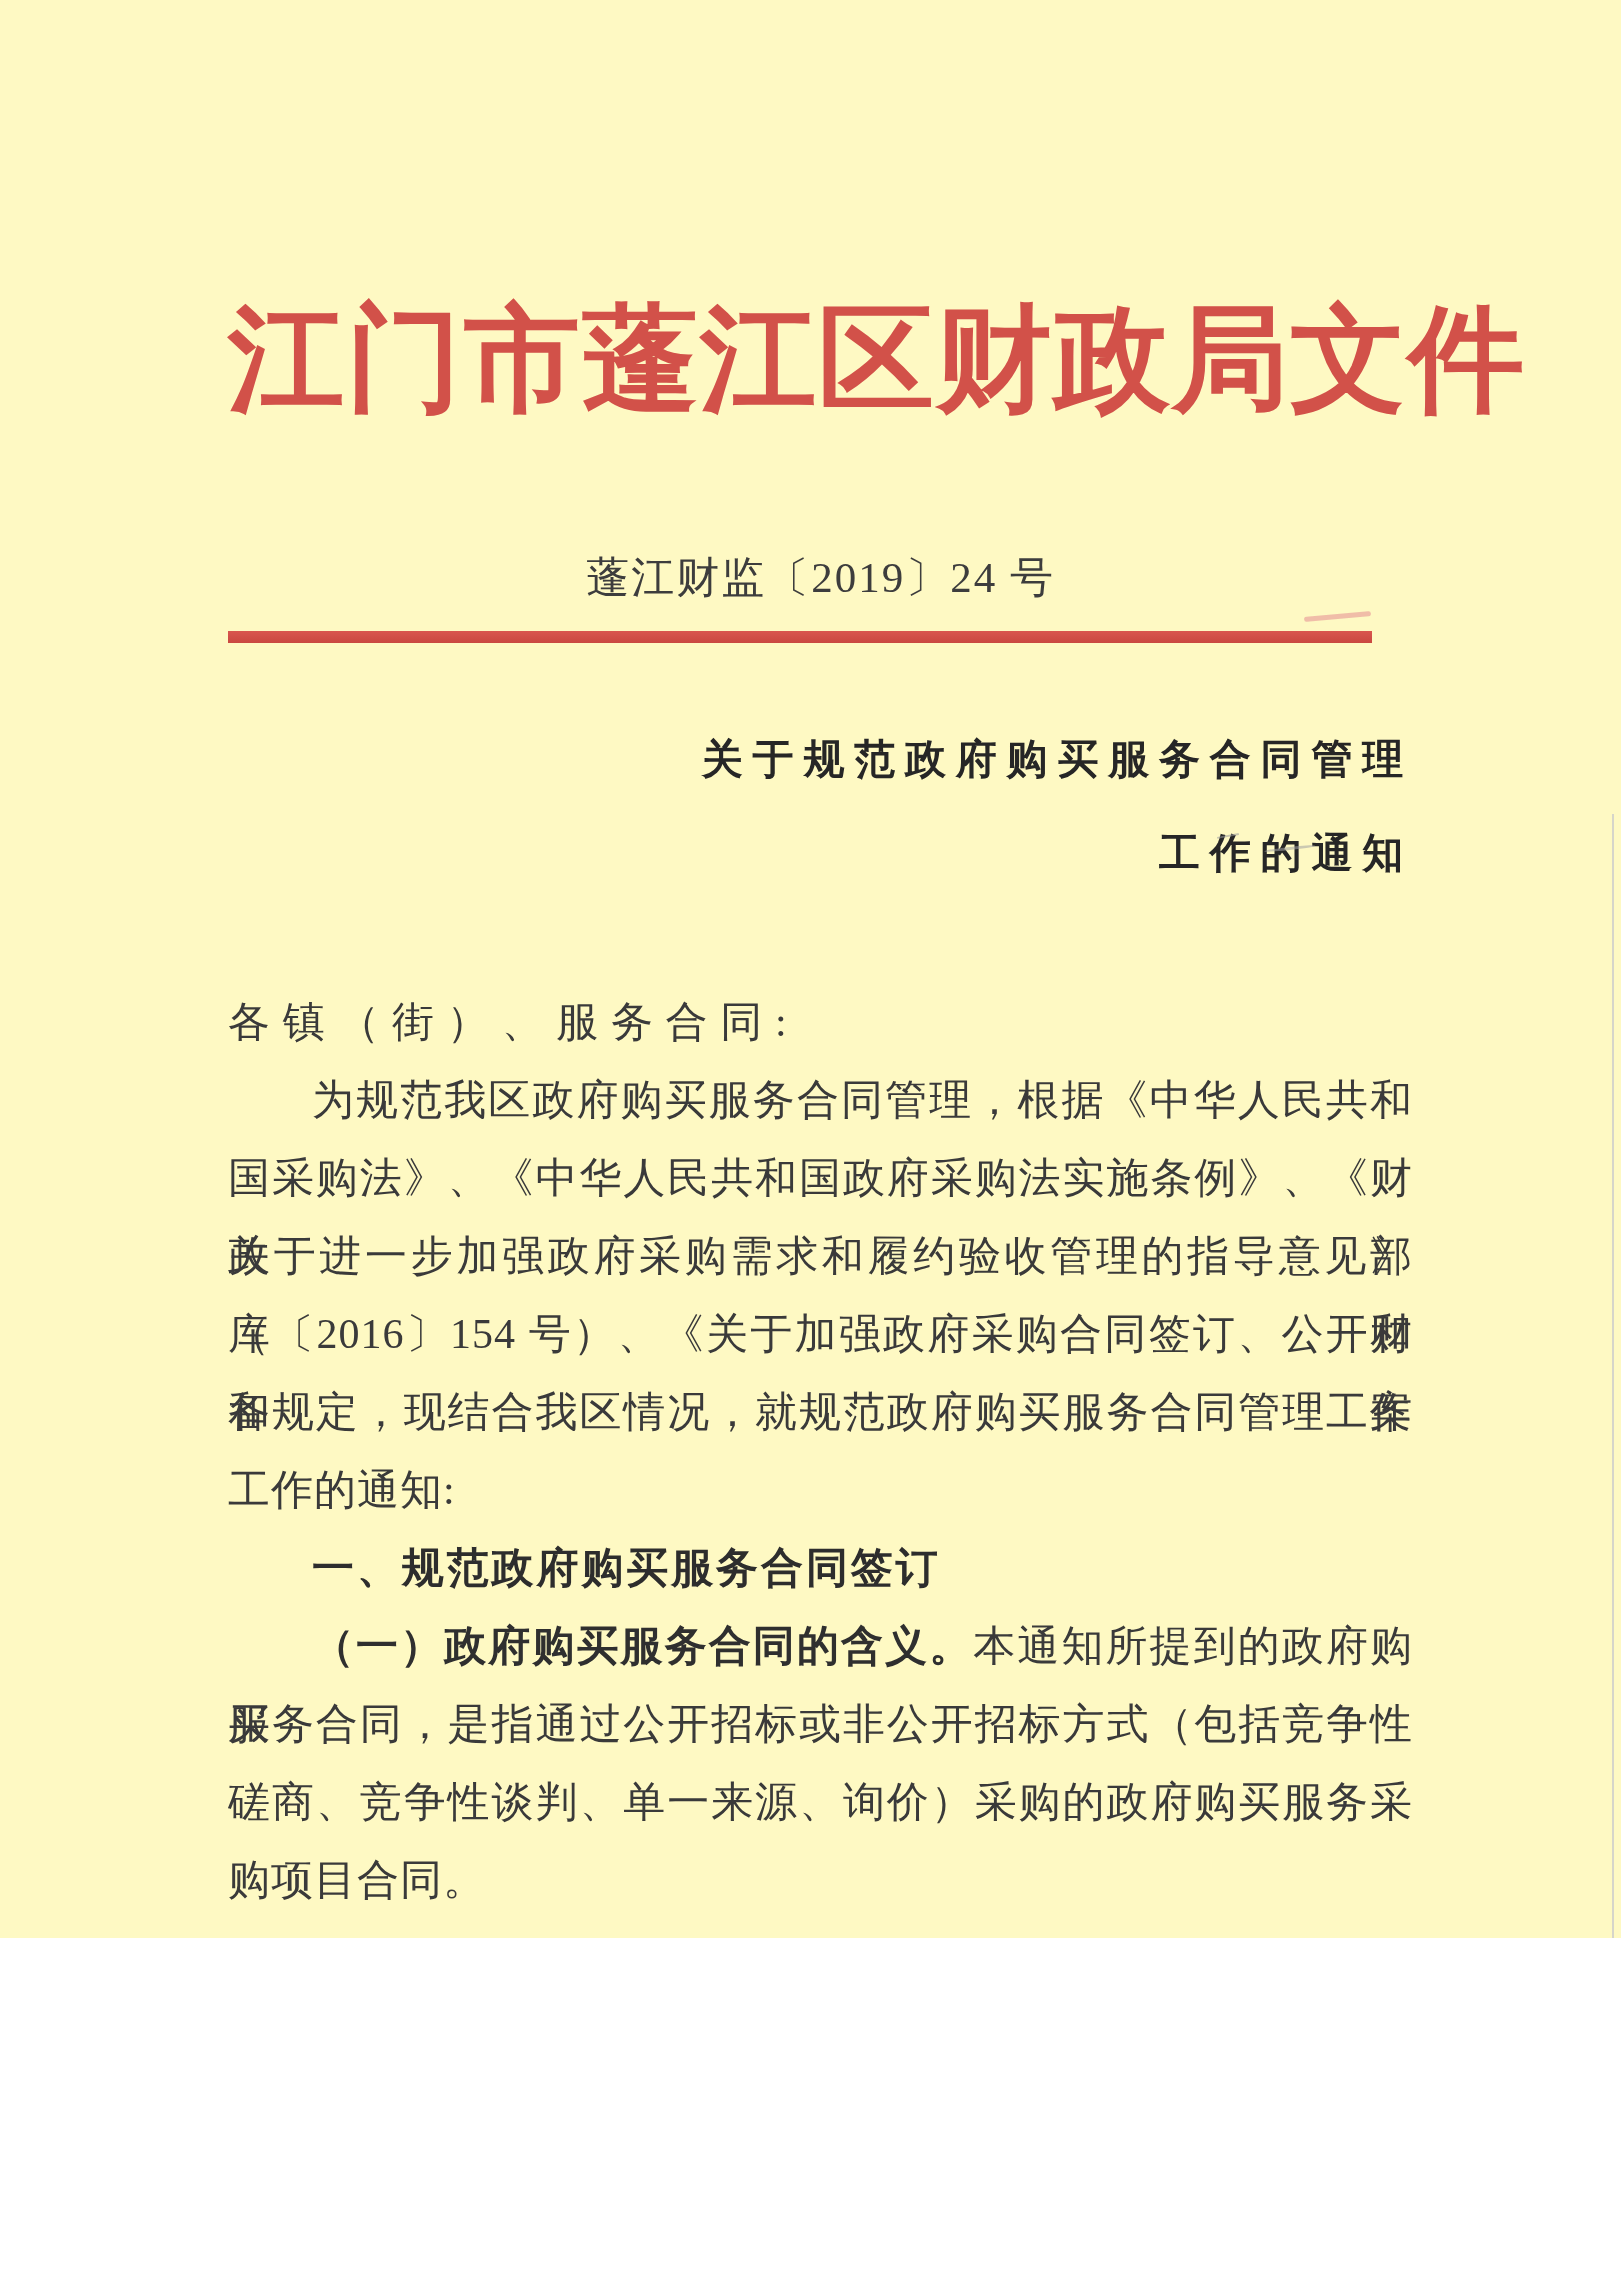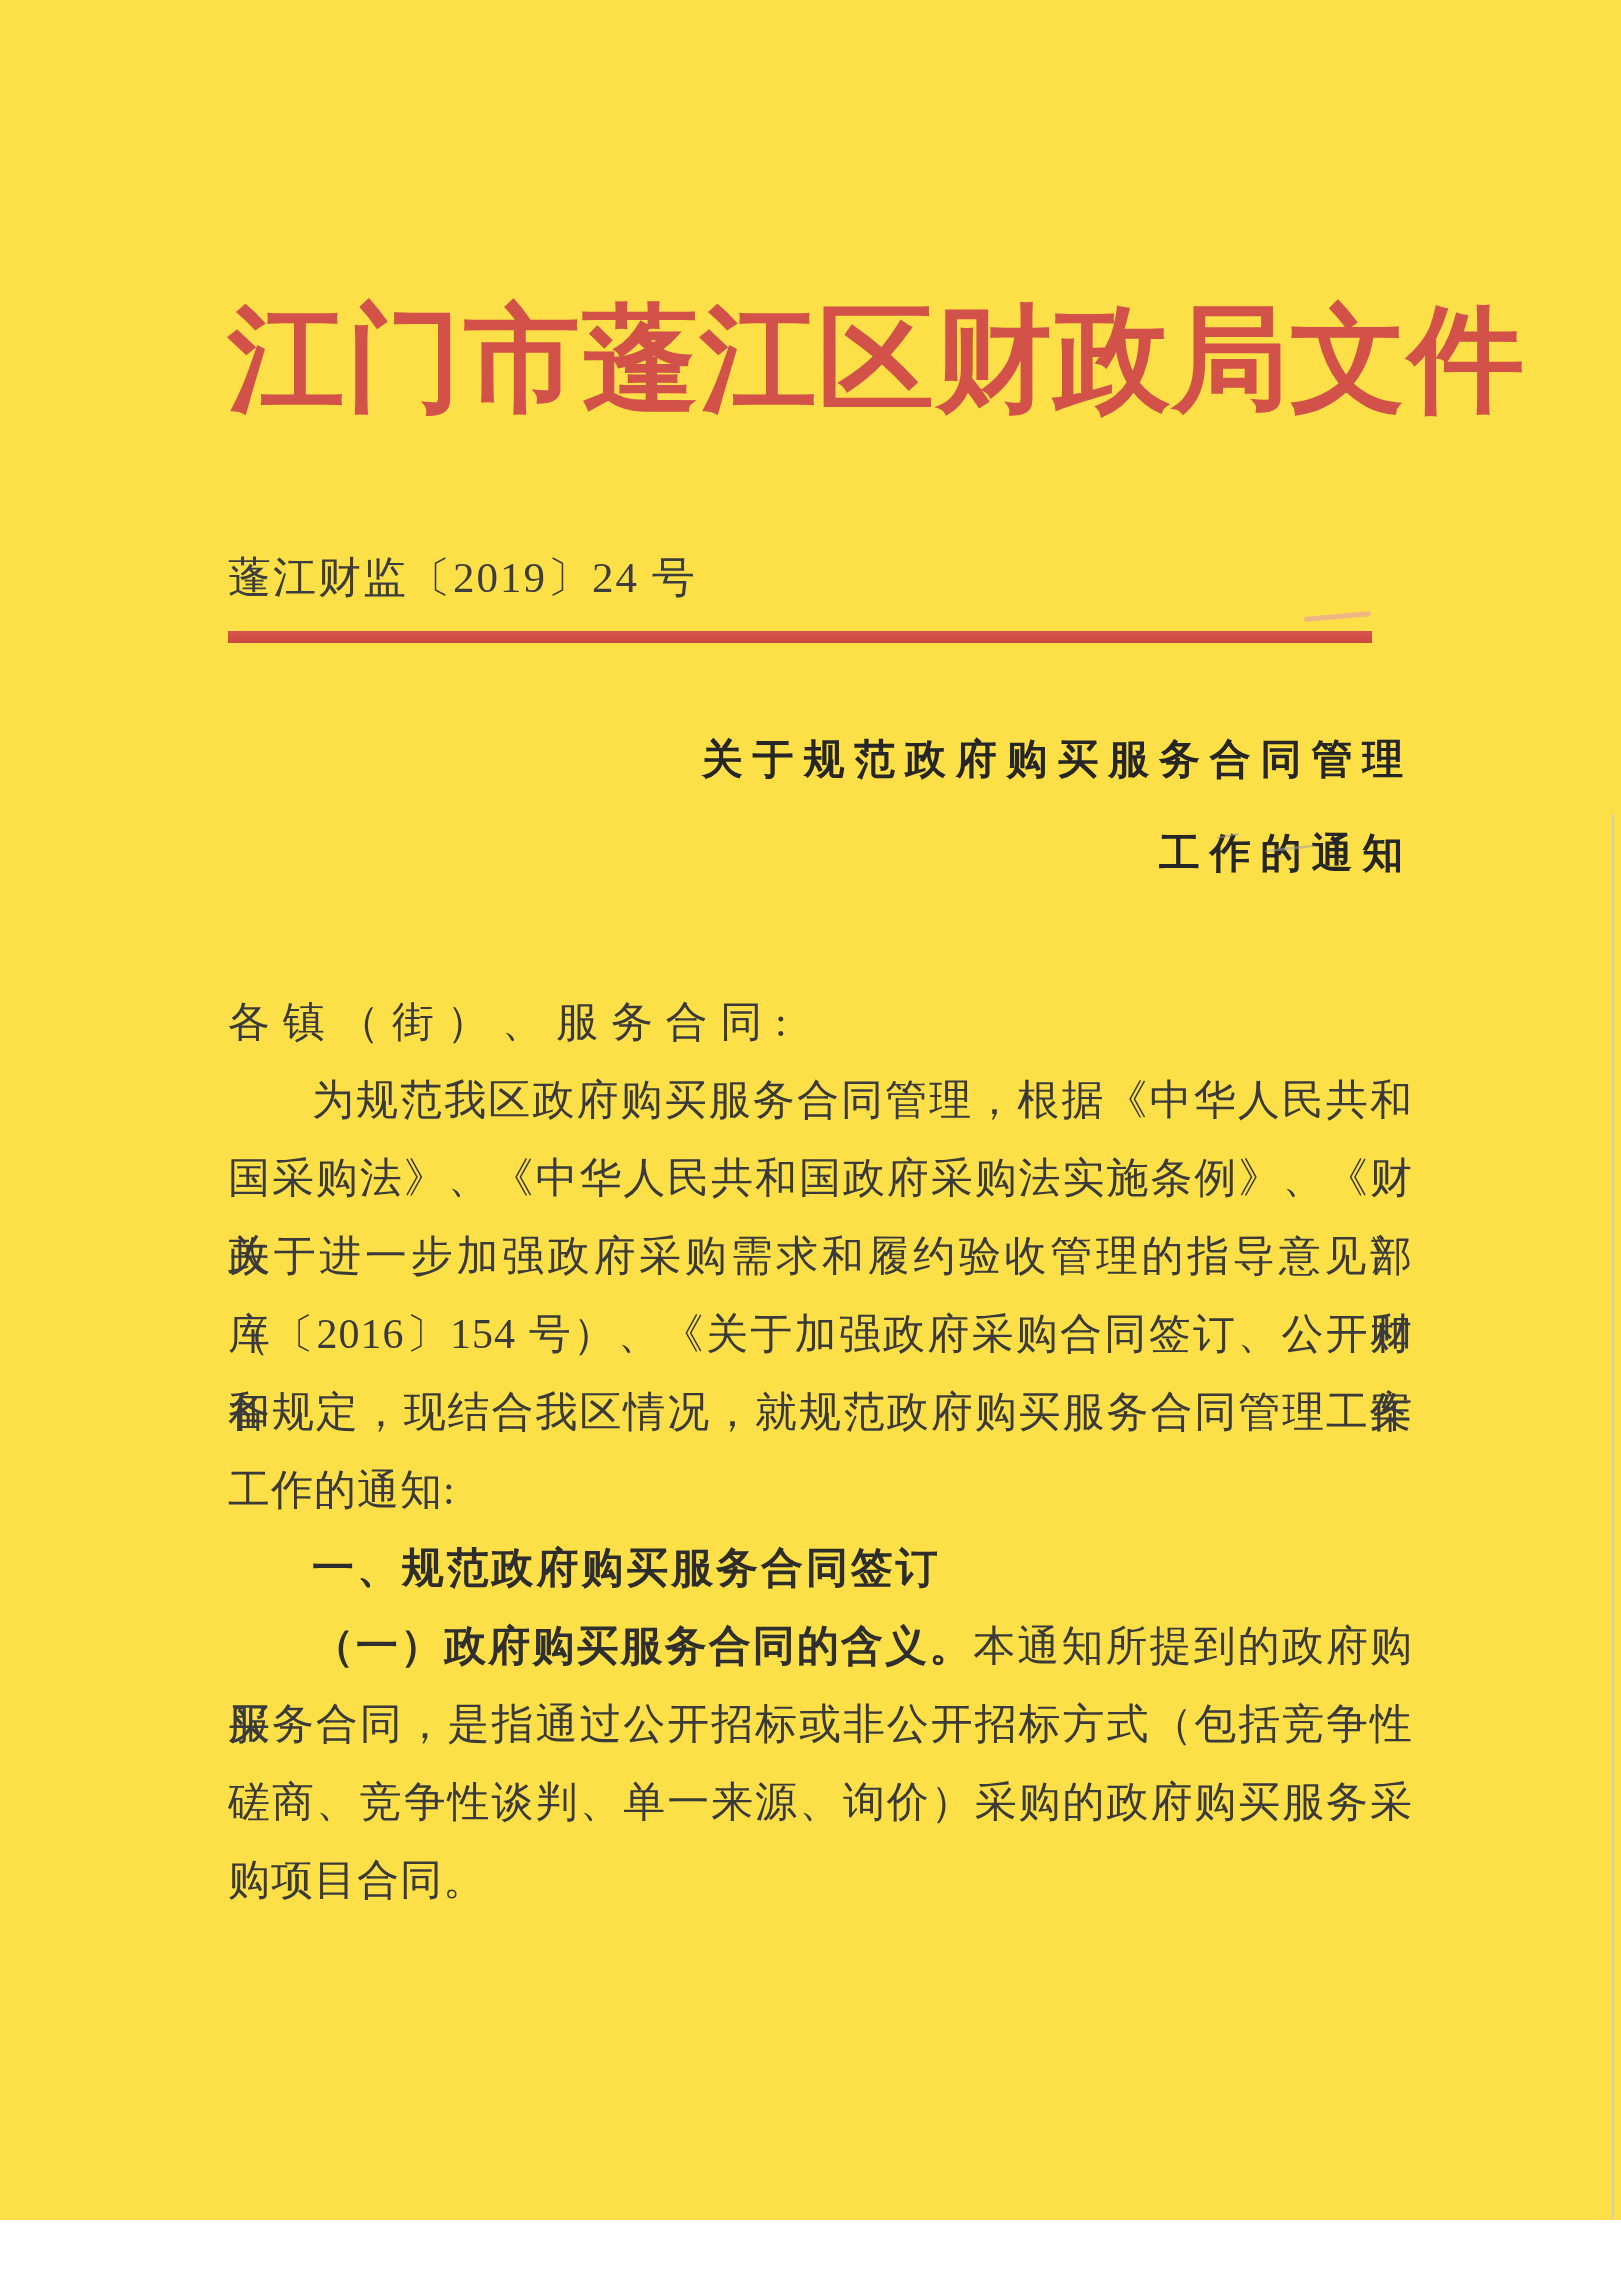--- a/index.html
+++ b/index.html
@@ -11,8 +11,8 @@
   .page {
     position: relative;
     width: 1621px;
-    height: 2220px;
-    background: #fde047;
+    height: 1938px;
+    background: #fef9c3;
     overflow: hidden;
   }
   

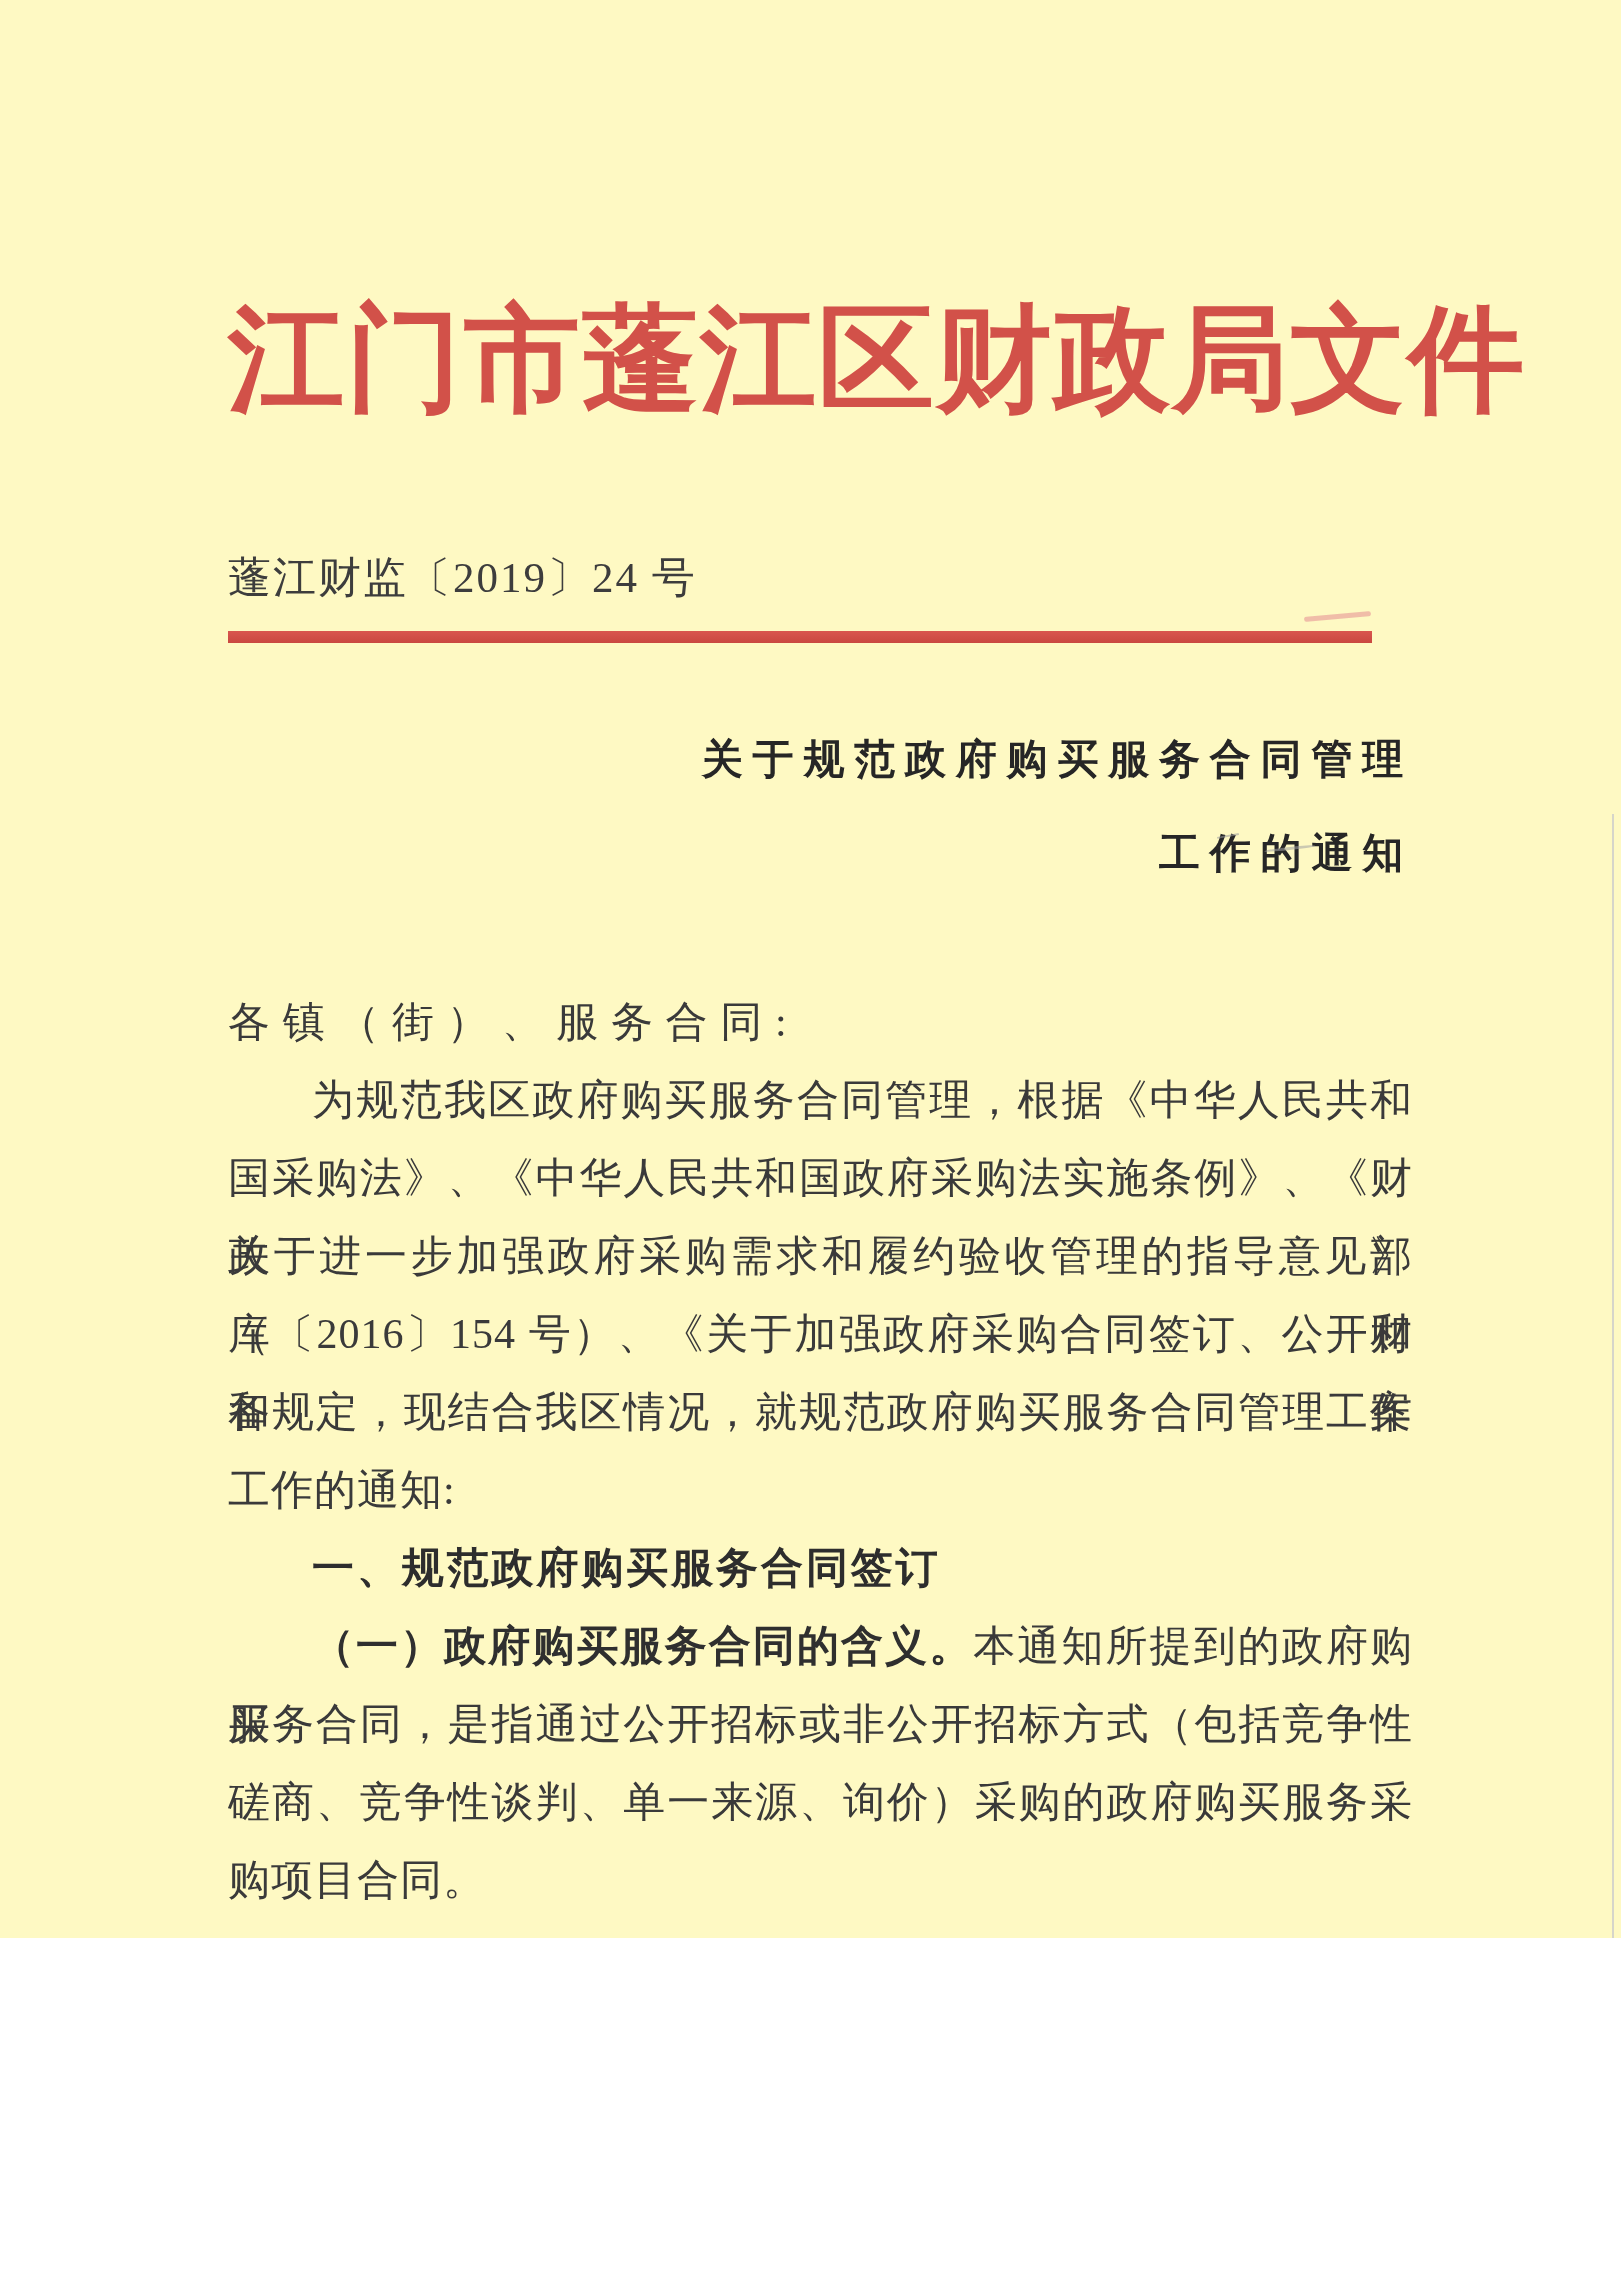--- a/index.html
+++ b/index.html
@@ -39,7 +39,7 @@
     font-size: 43px;
     letter-spacing: 2px;
     color: #3d3d3d;
-    text-align: left;
+    text-align: center;
     white-space: nowrap;
   }
   

